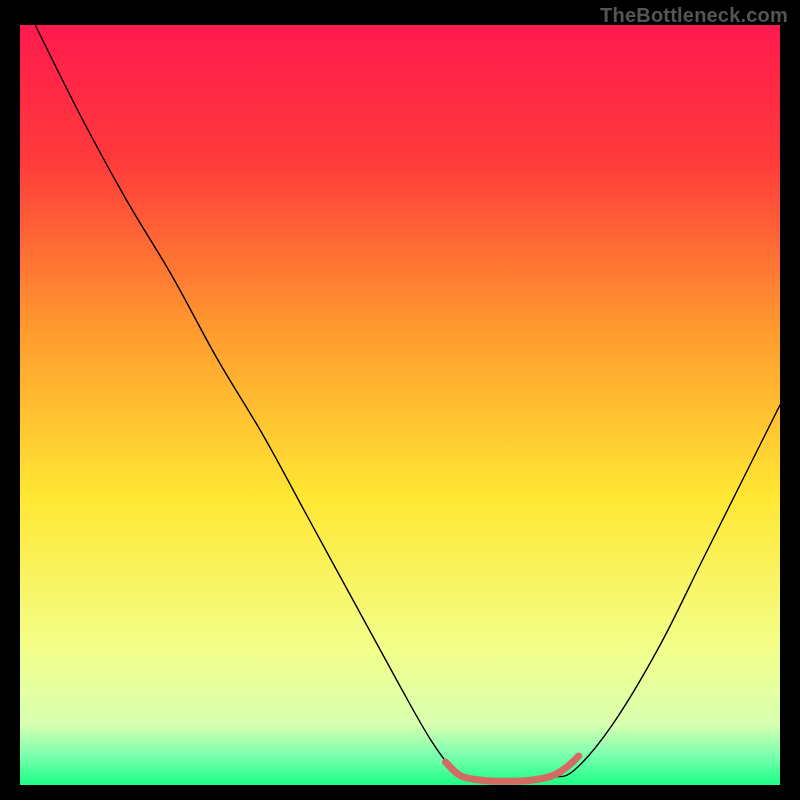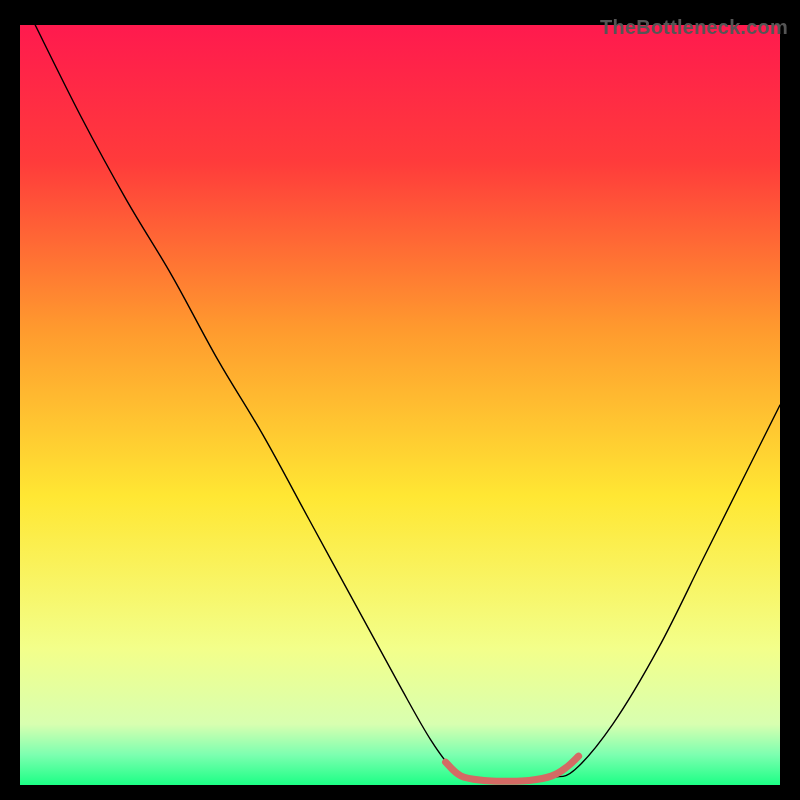--- a/index.html
+++ b/index.html
@@ -12,7 +12,7 @@
   }
   .watermark {
     position: absolute;
-    top: 16px;
+    top: 4px;
     right: 12px;
     font-family: Arial, Helvetica, sans-serif;
     font-size: 20px;

